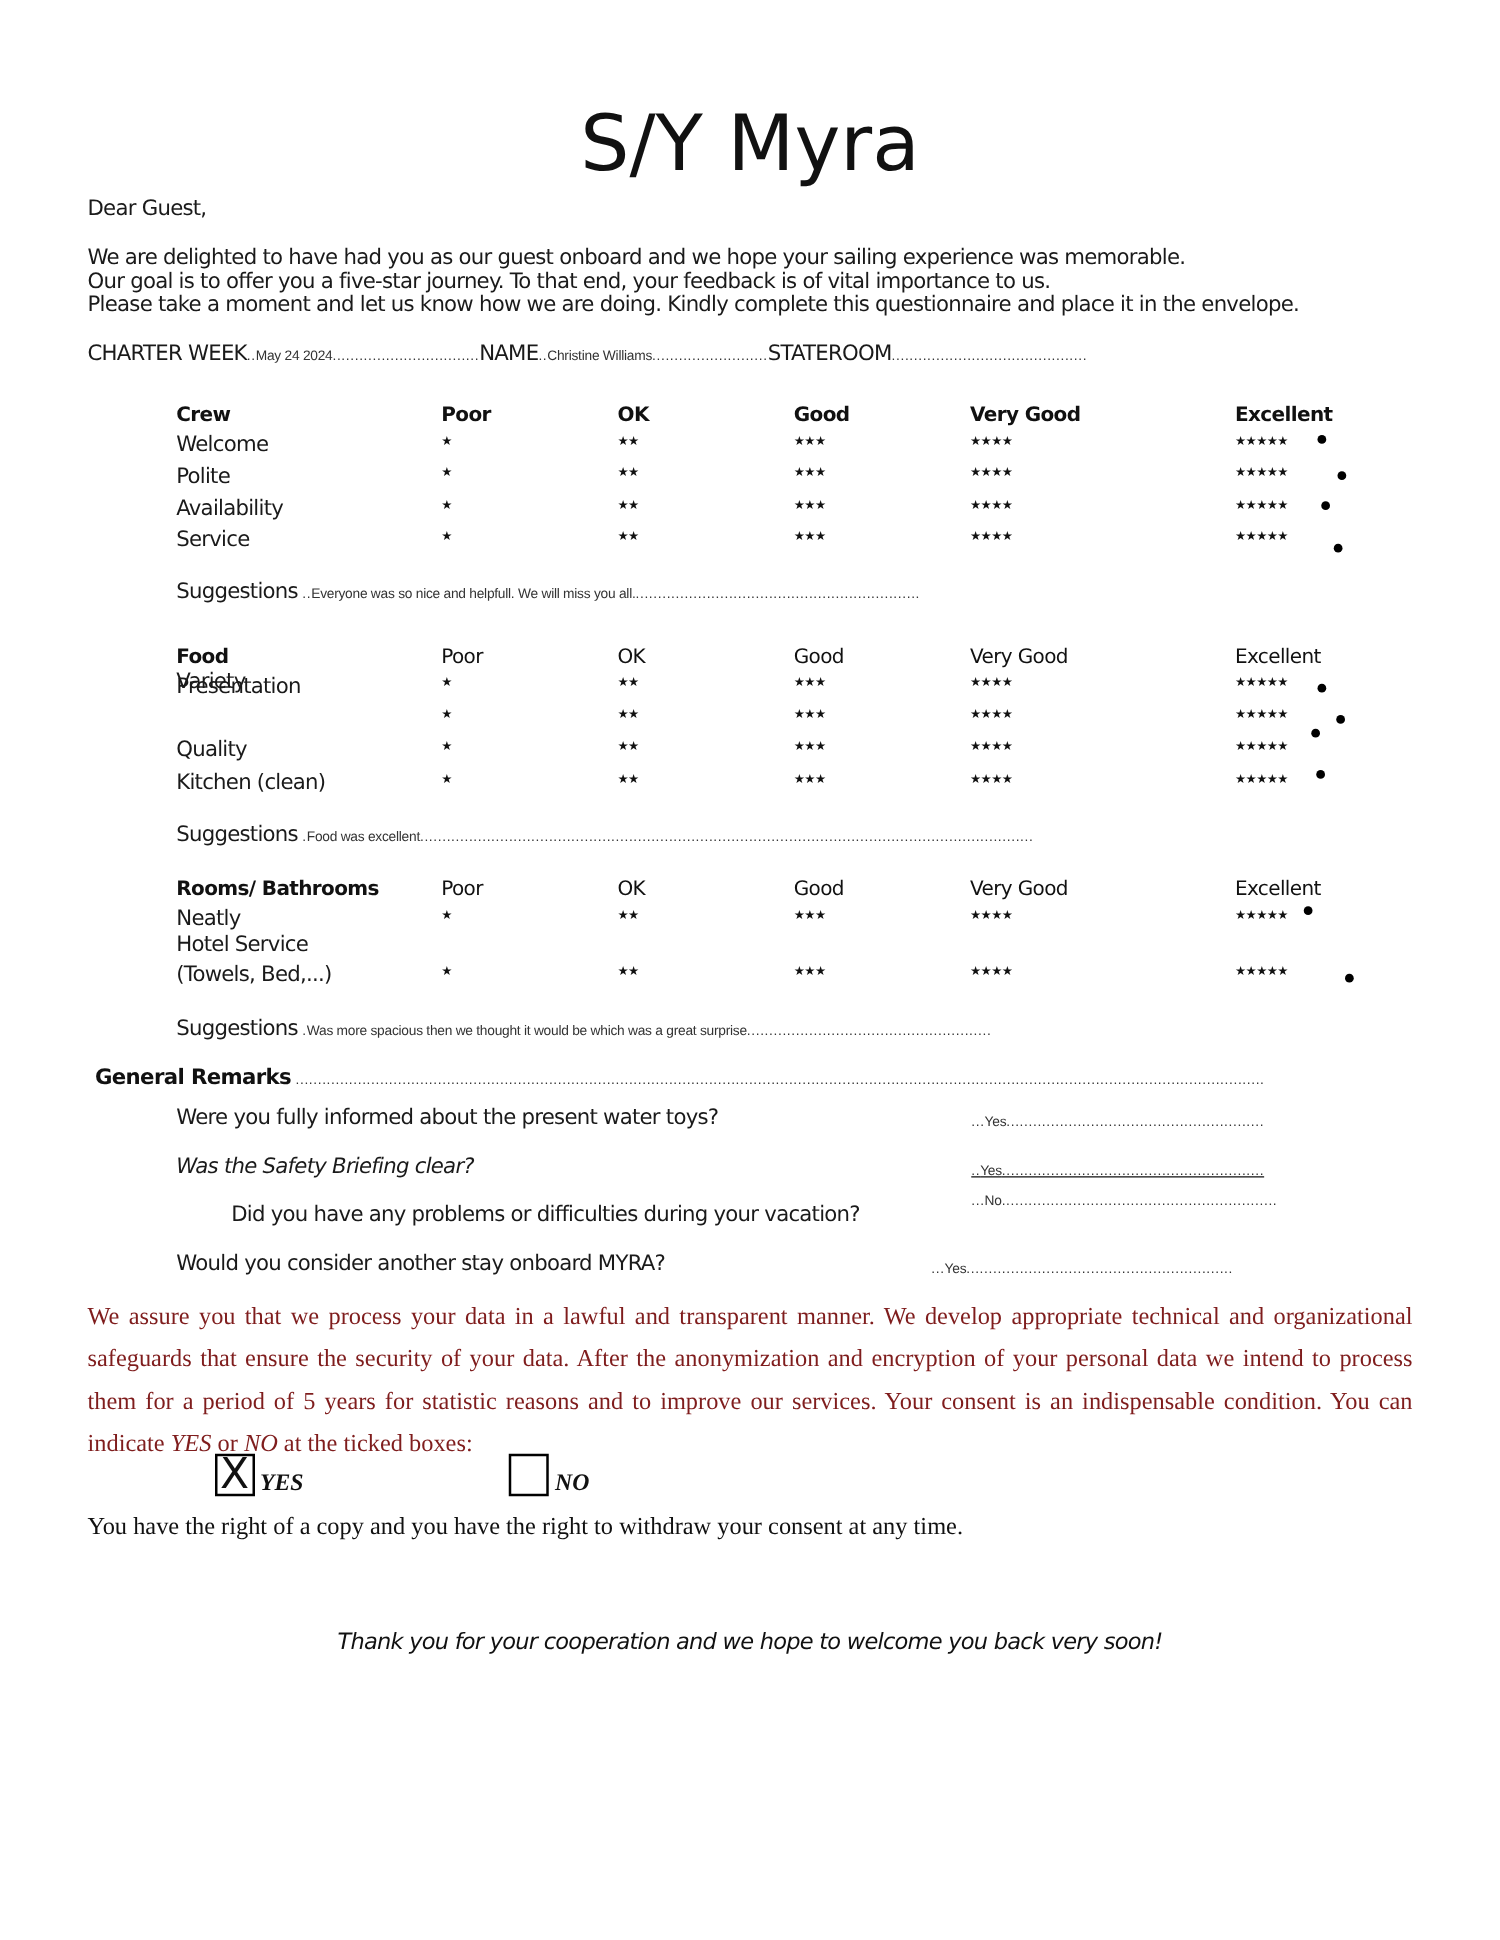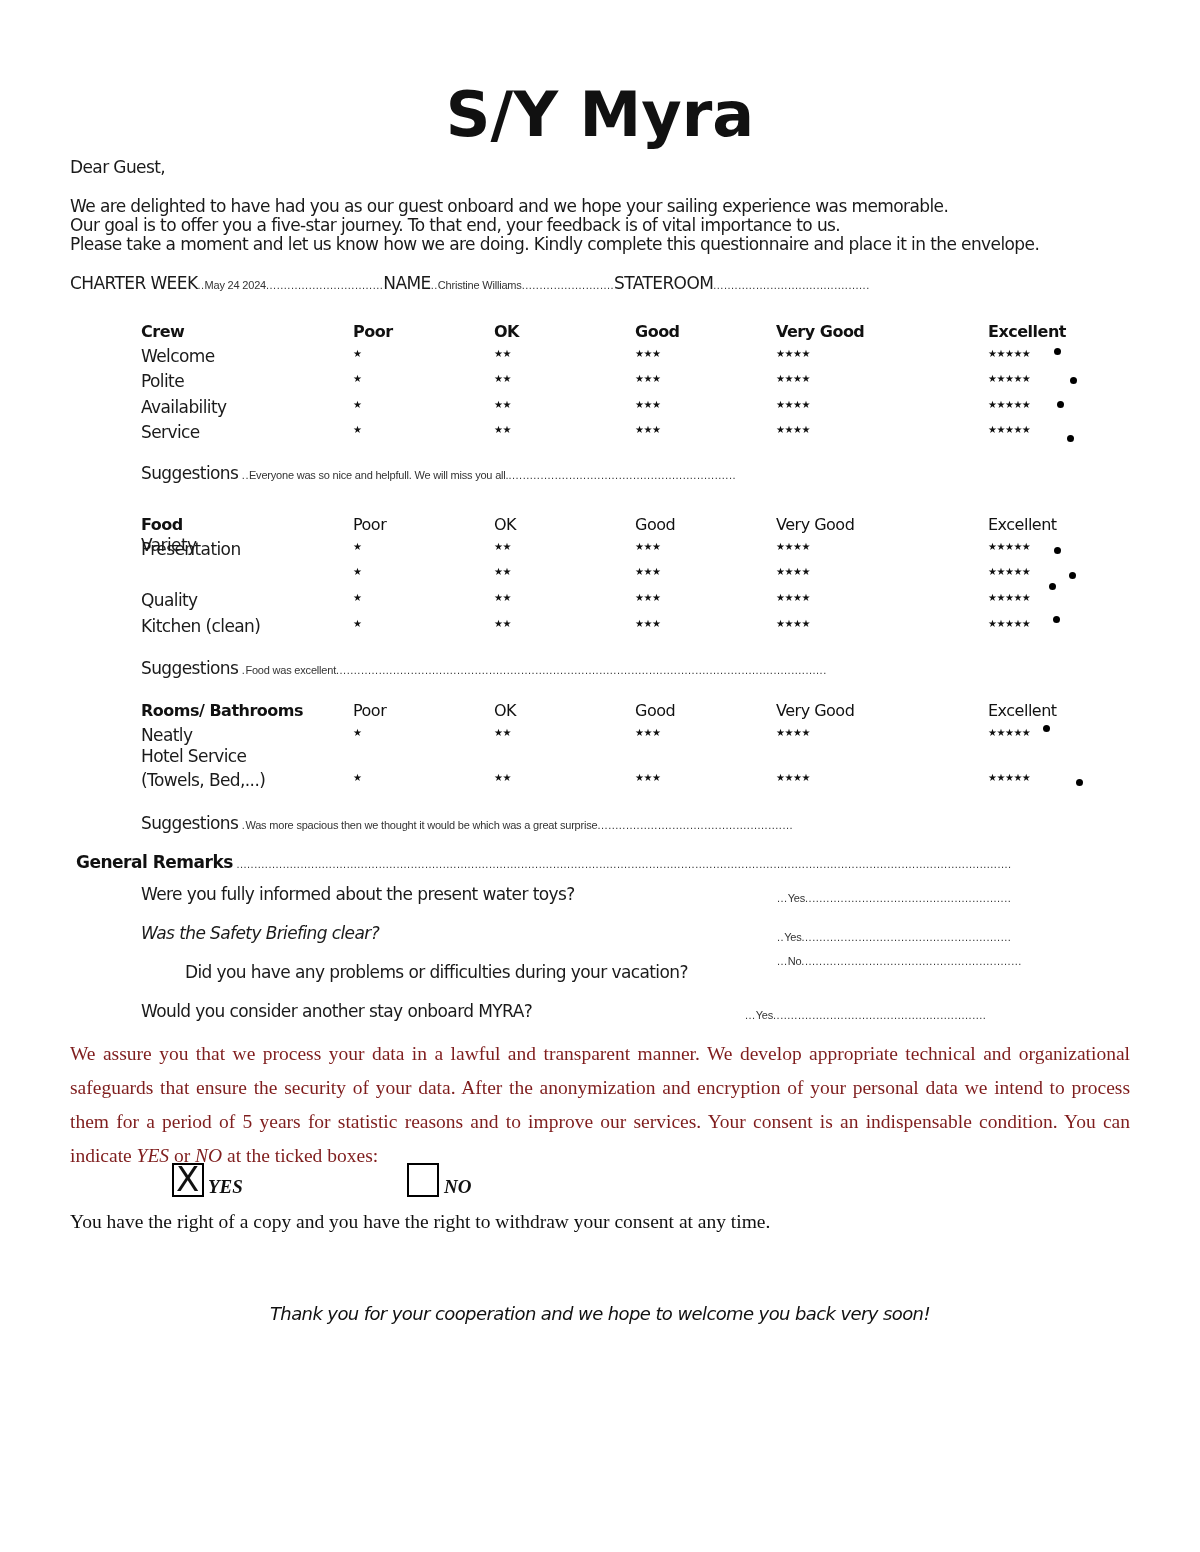--- a/index.html
+++ b/index.html
@@ -5,7 +5,7 @@
   html, body { margin: 0; padding: 0; background: #ffffff; }
   body { width: 1200px; height: 1552px; position: relative; overflow: hidden; color: #111; font-family: "Liberation Sans", sans-serif; }
   .abs { position: absolute; white-space: nowrap; }
-  .title { left: 0; width: 1200px; top: 78px; text-align: center; font-size: 62px; font-family: "DejaVu Sans", sans-serif; font-weight: 700; letter-spacing: 0px; }
+  .title { left: 0; width: 1200px; top: 78px; text-align: center; font-size: 62px; font-family: "DejaVu Sans", sans-serif; font-weight: 400; letter-spacing: 0px; }
   .body-text { font-size: 17px; font-family: "DejaVu Sans", sans-serif; letter-spacing: -0.6px; color: #1a1a1a; }
   .hand { font-family: "Liberation Sans", sans-serif; font-size: 11px; color: #333; letter-spacing: -0.2px; }
   .dots { color: #333; font-size: 11px; letter-spacing: 0.5px; }

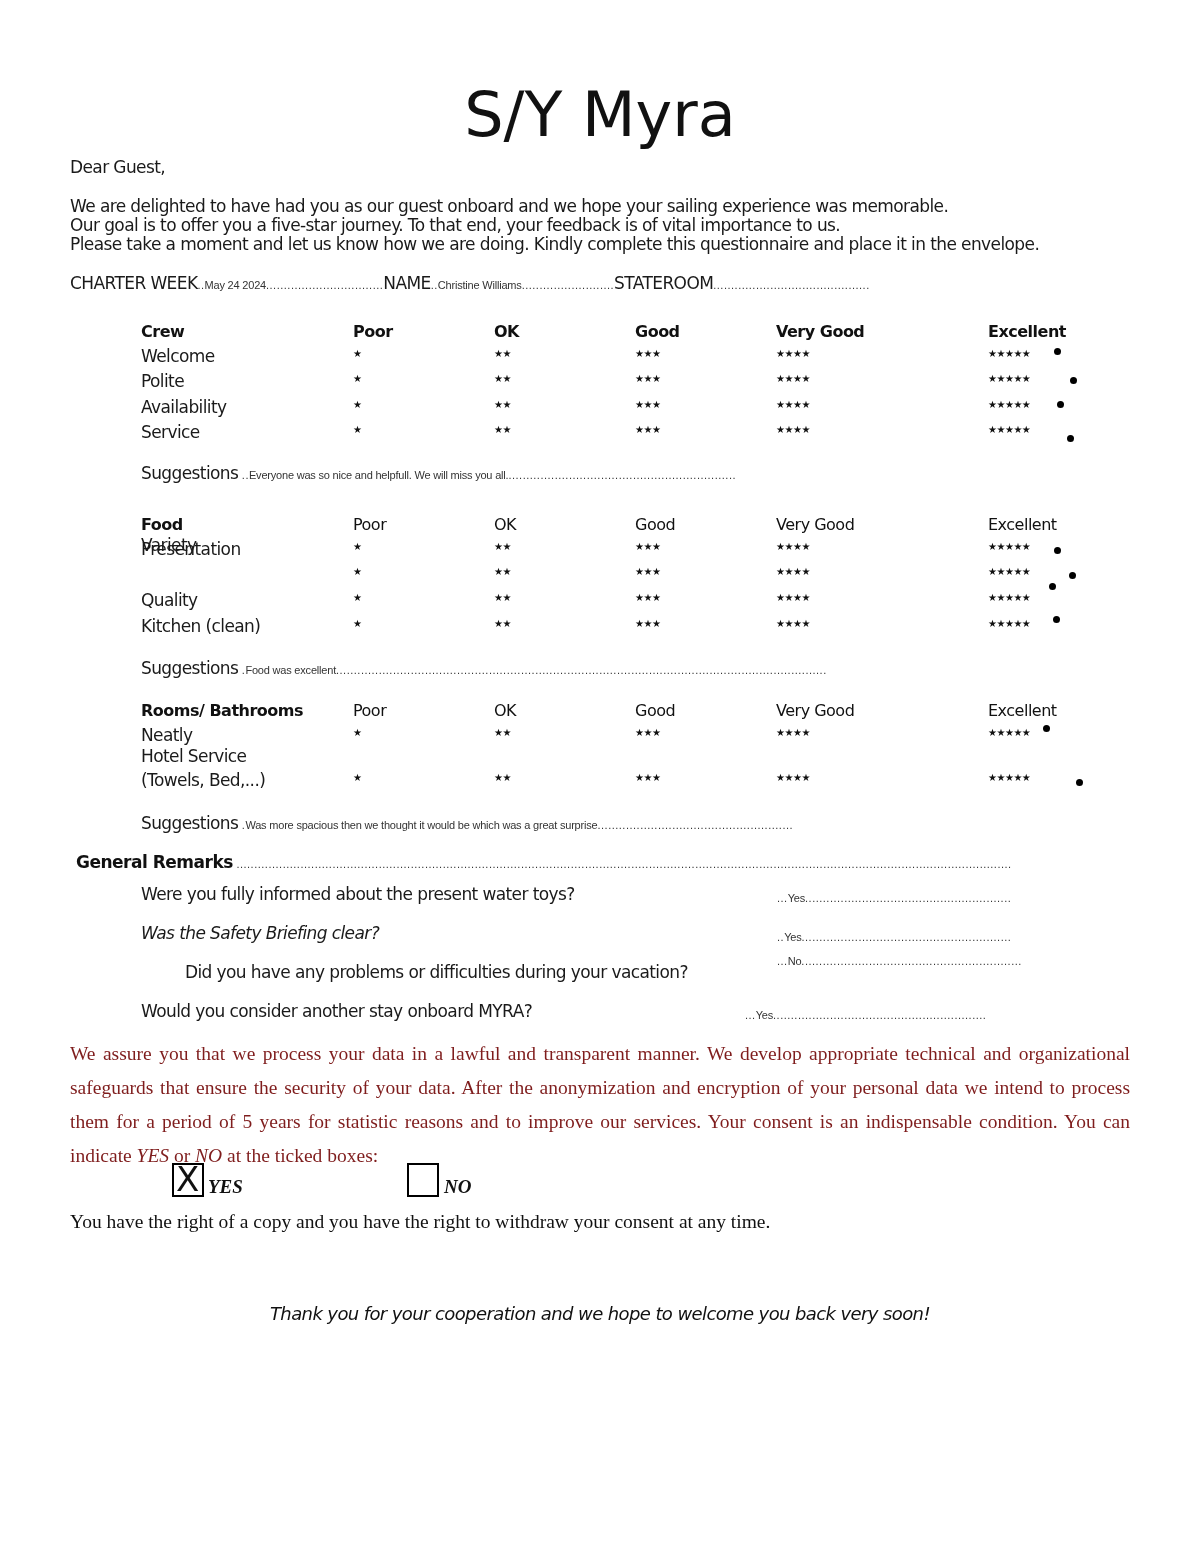--- a/index.html
+++ b/index.html
@@ -157,7 +157,7 @@
 <div class="abs" style="left:777px; top:888px;"><span class="dots">...</span><span class="hand">Yes</span><span class="dots">..........................................................</span></div>
 
 <div class="abs row-label" style="left:141px; top:923px;font-style:italic;">Was the Safety Briefing clear?</div>
-<div class="abs" style="left:777px; top:927px;"><span class="dots">..</span><span class="hand">Yes</span><span class="dots">...........................................................</span></div>
+<div class="abs" style="left:777px; top:927px;text-decoration:underline;"><span class="dots">..</span><span class="hand">Yes</span><span class="dots">...........................................................</span></div>
 
 <div class="abs row-label" style="left:141px; top:962px;margin-left:44px;">Did you have any problems or difficulties during your vacation?</div>
 <div class="abs" style="left:777px; top:951px;"><span class="dots">...</span><span class="hand">No</span><span class="dots">..............................................................</span></div>

